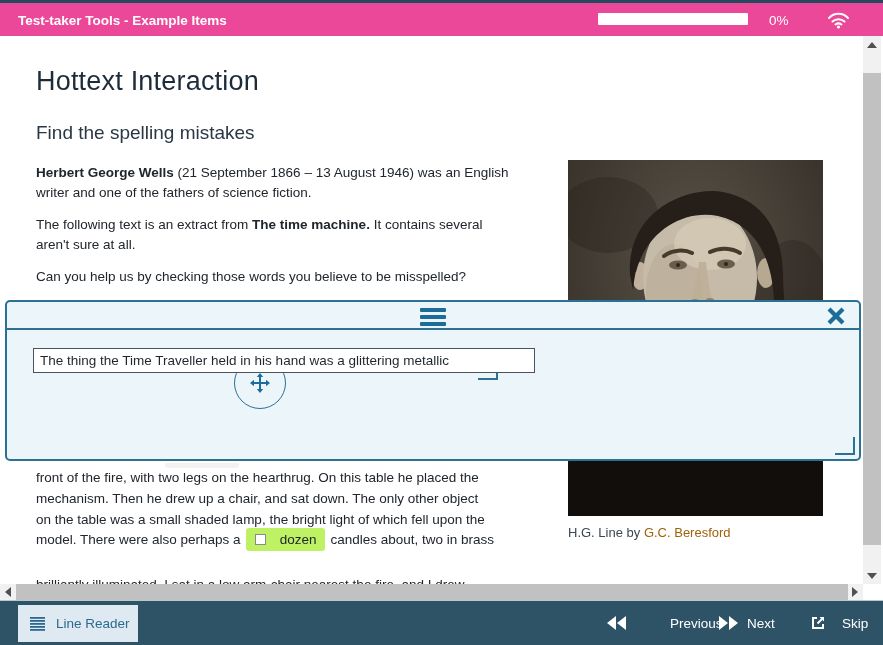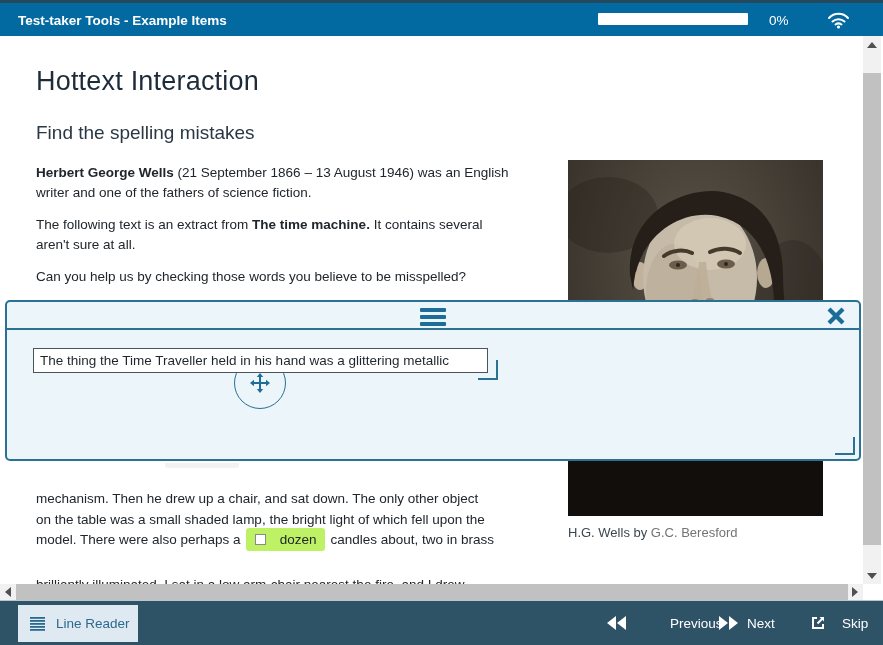--- a/index.html
+++ b/index.html
@@ -12,7 +12,7 @@
 
   
   .topbar { position:absolute; left:0; top:0; width:883px; height:36px;
-            background:#0369a1; border-top:3px solid #24485c; z-index:30; }
+            background:#ec4899; border-top:3px solid #24485c; z-index:30; }
   .topbar-title { position:absolute; left:18px; top:50%; transform:translateY(-50%);
                   color:#fff; font-size:13.5px; font-weight:bold; white-space:nowrap; }
   .progressbar { position:absolute; left:598px; top:10px; width:150px; height:12px;

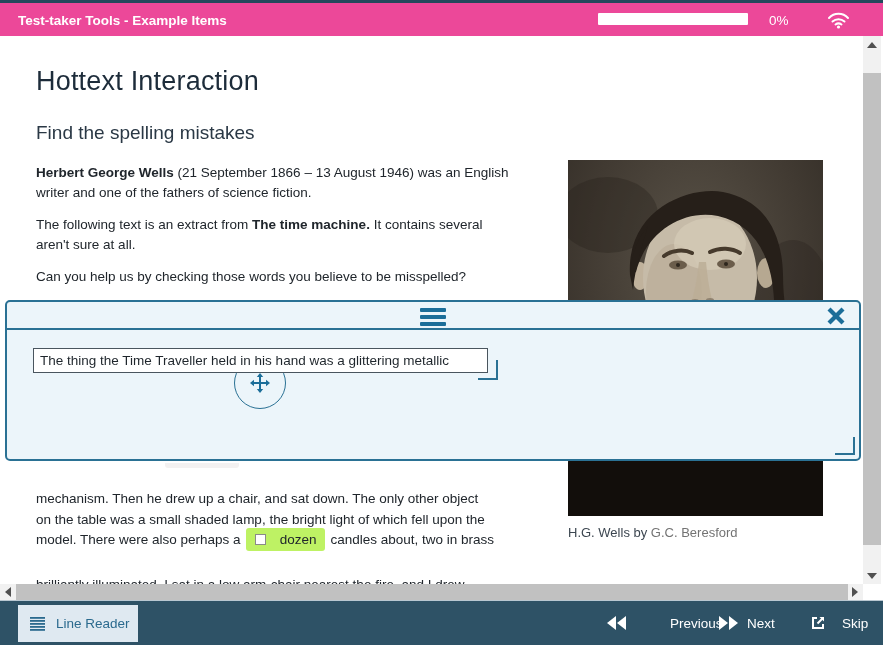--- a/index.html
+++ b/index.html
@@ -58,7 +58,7 @@
   .lr-hamburger .bar { width:26px; height:4px; background:#1c6e99; border-radius:1px;
                        margin-bottom:3px; }
   .lr-close { position:absolute; right:12px; top:3px; width:22px; height:22px; cursor:pointer; }
-  .lr-window { position:absolute; left:26px; top:46px; width:455px; height:25px;
+  .lr-window { position:absolute; left:26px; top:46px; width:502px; height:25px;
                background:#fff; border:1px solid #49555e; z-index:2; line-height:23px;
                padding-left:6px; font-size:13.5px; color:#1f262c; white-space:nowrap;
                overflow:hidden; }

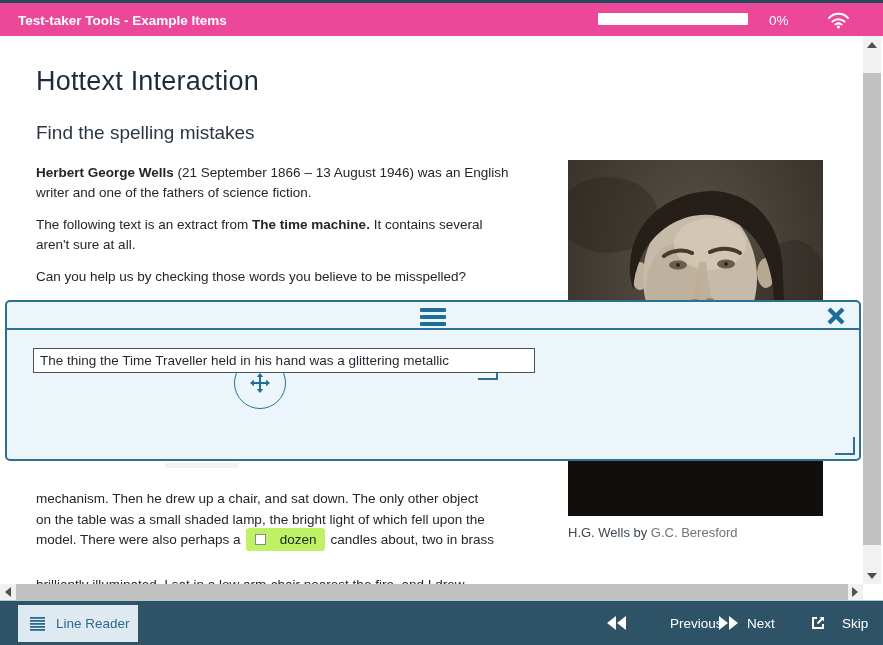--- a/index.html
+++ b/index.html
@@ -177,6 +177,7 @@
 
   <div class="hidden-hottext-sliver"></div>
 
+  <div class="x-line" style="top:433px">front of the fire, with two legs on the hearthrug. On this table he placed the</div>
   <div class="x-line" style="top:454px">mechanism. Then he drew up a chair, and sat down. The only other object</div>
   <div class="x-line" style="top:475px">on the table was a small shaded lamp, the bright light of which fell upon the</div>
   <div class="x-line x-line4" style="top:492px">

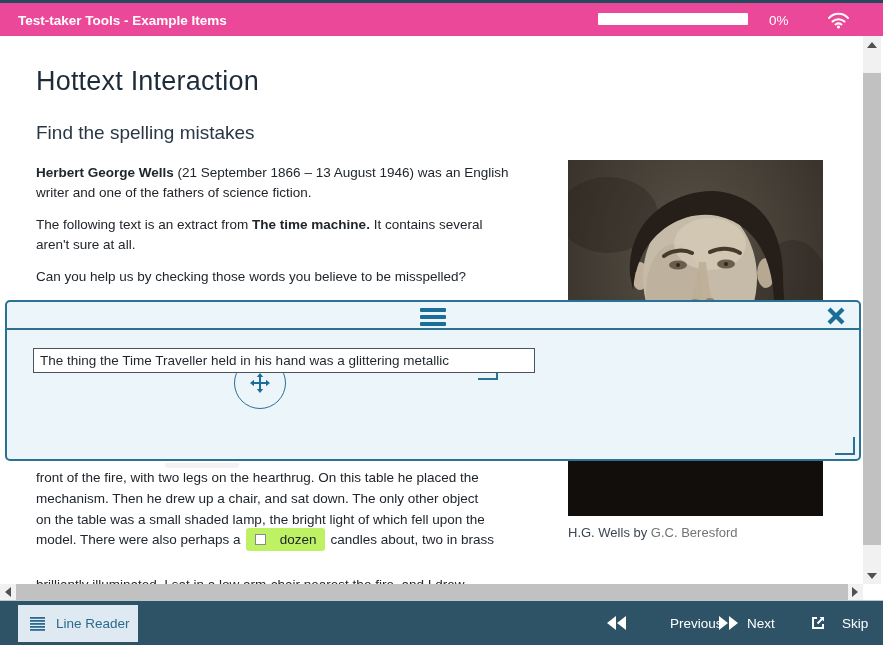--- a/index.html
+++ b/index.html
@@ -172,7 +172,7 @@
     <path d="M104,150 C115,142 150,142 162,151 C162,160 150,166 133,166 C116,166 104,159 104,150 Z" fill="#50422f"></path>
   </svg>
   <div class="caption">
-    <span>H.G. Wells by </span><a href="#">G.C. Beresford</a>
+    <span>H.G. Line by </span><a href="#">G.C. Beresford</a>
   </div>
 
   <div class="hidden-hottext-sliver"></div>

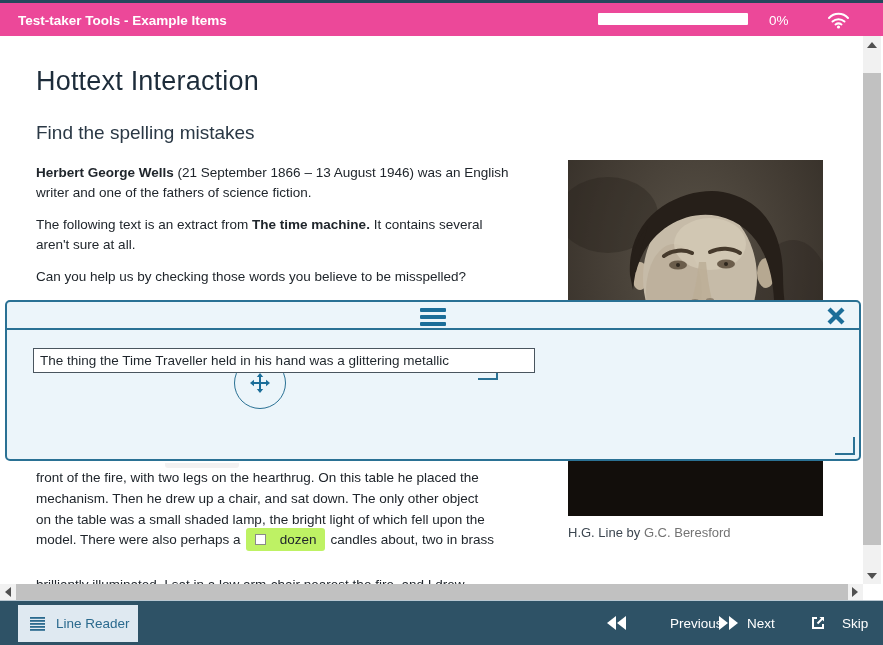--- a/index.html
+++ b/index.html
@@ -47,7 +47,7 @@
   
   .photo { position:absolute; left:568px; top:124px; width:255px; height:356px; }
   .caption { position:absolute; left:568px; top:489px; font-size:13px; color:#3c4650; }
-  .caption a { color:#737373; text-decoration:none; }
+  .caption a { color:#a16207; text-decoration:none; }
 
   
   .lr-panel { position:absolute; left:5px; top:300px; width:856px; height:161px;

